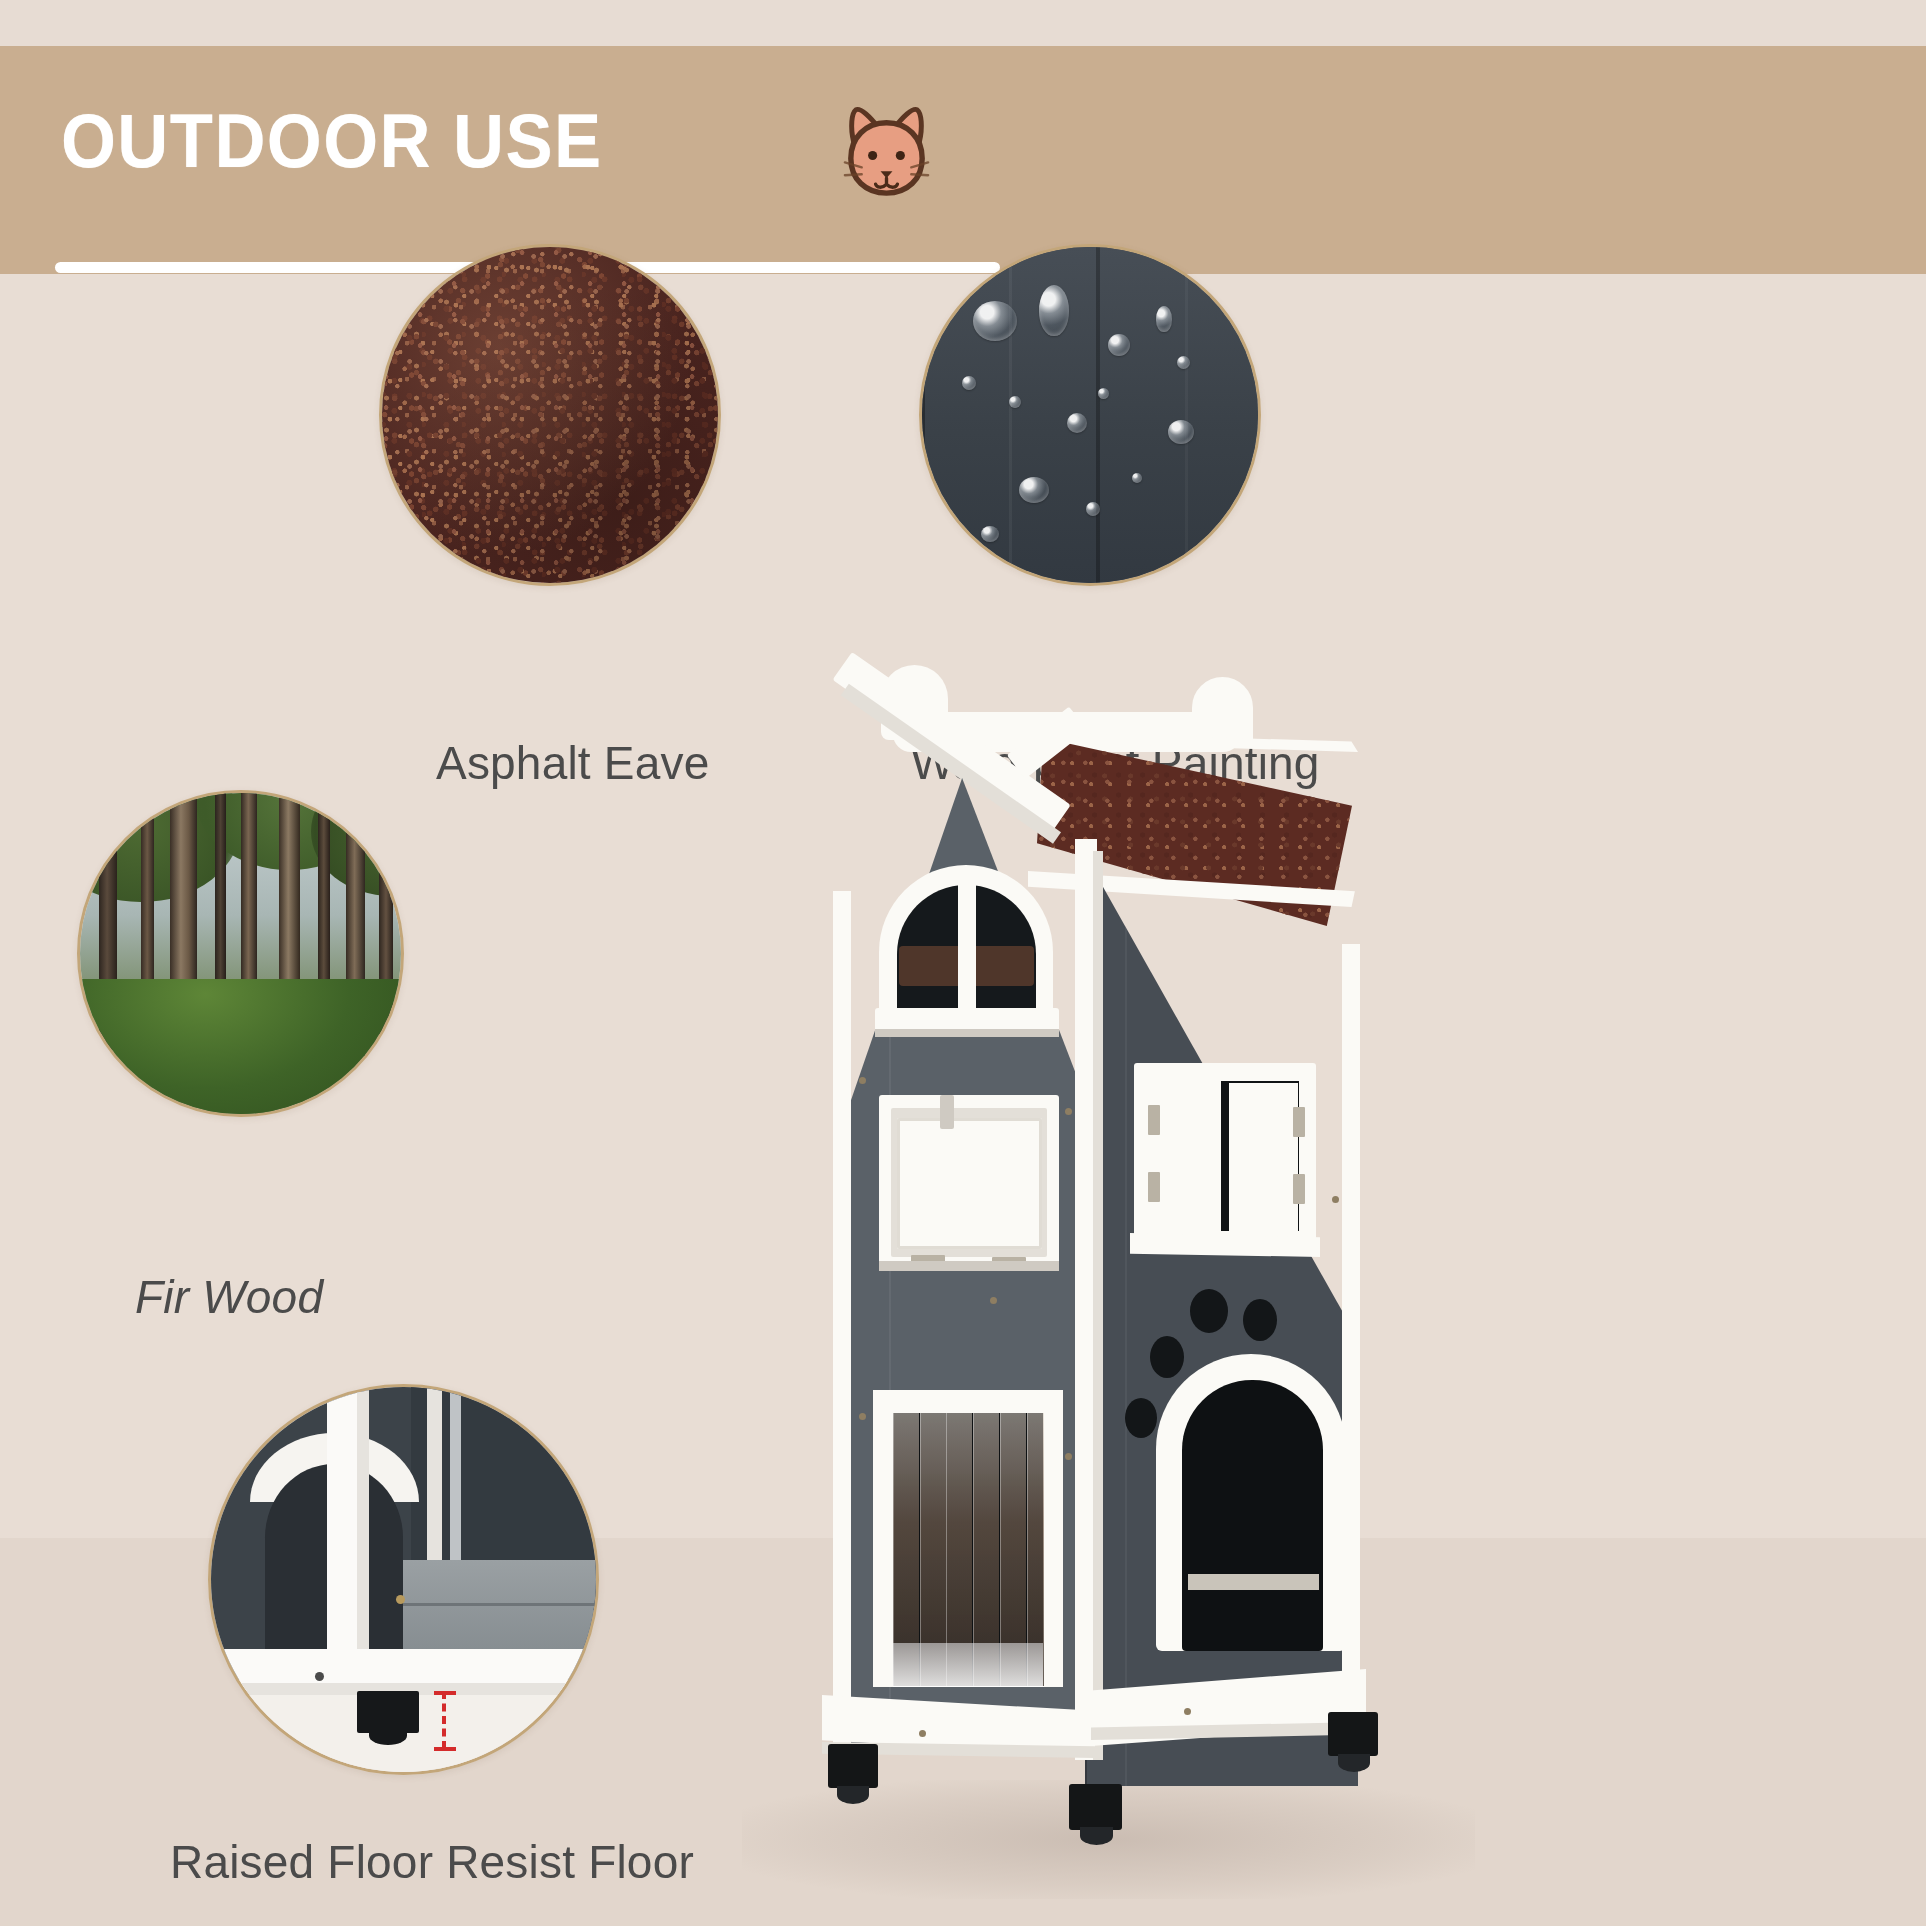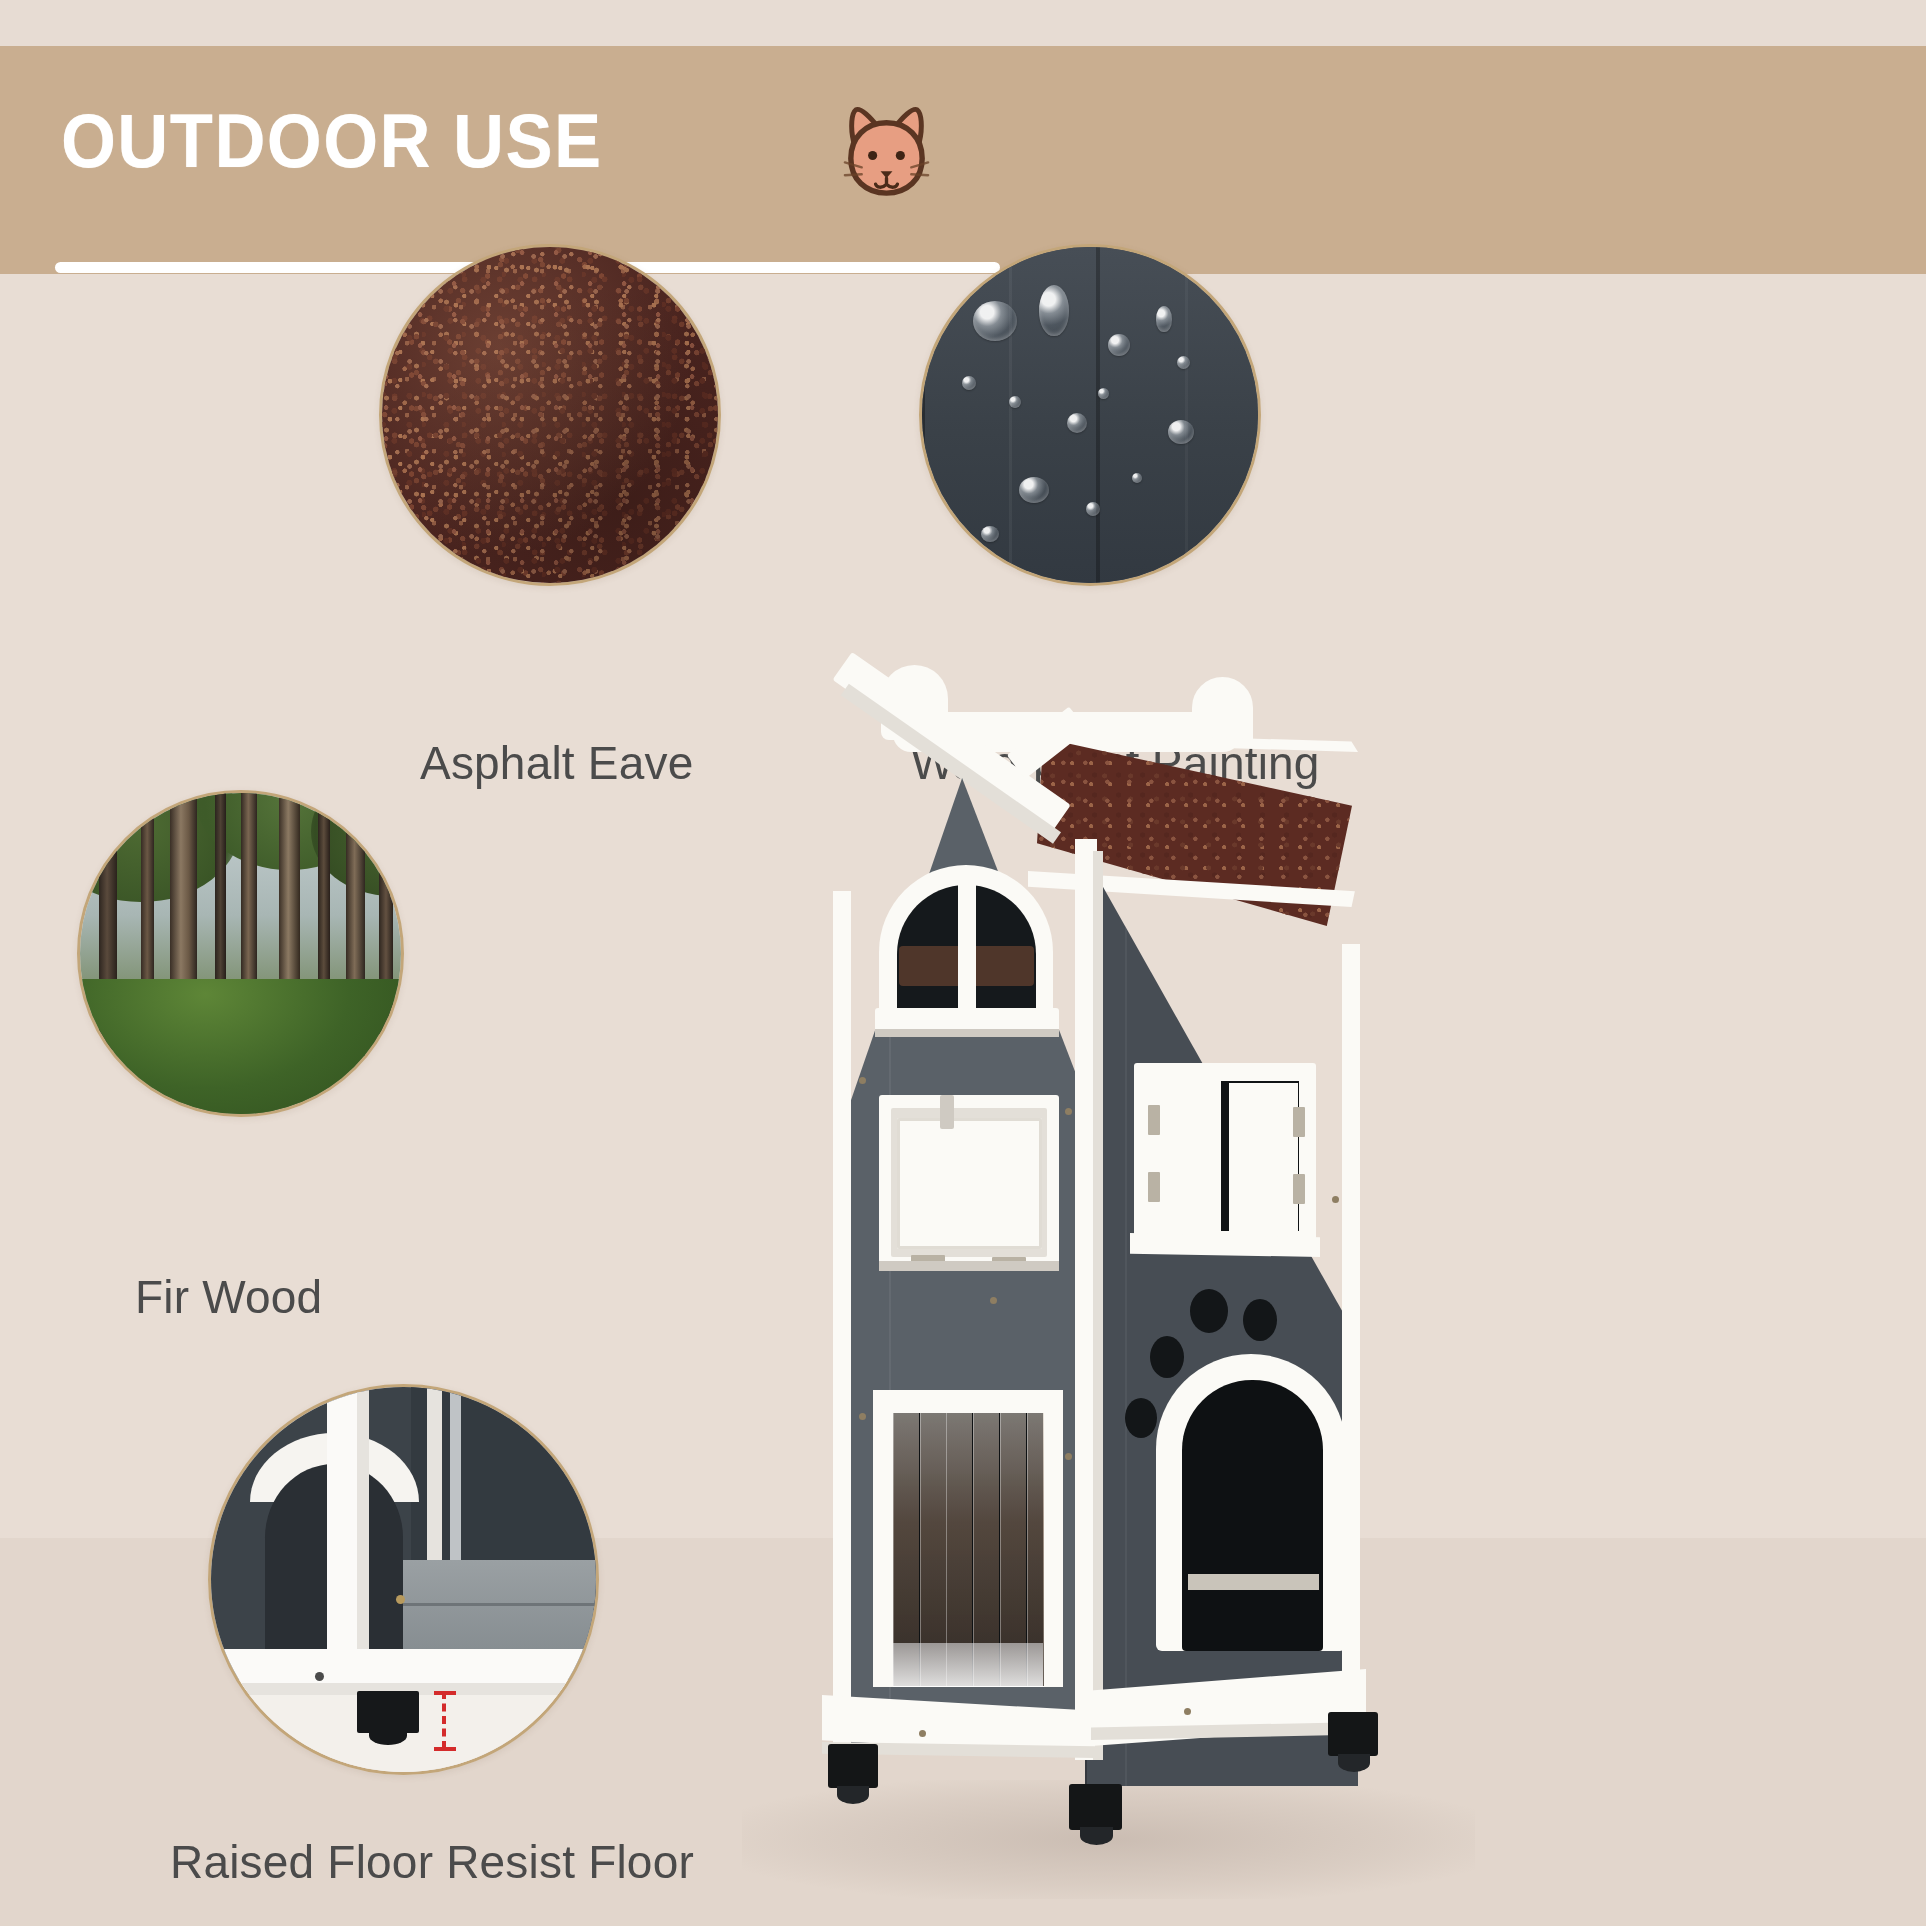--- a/index.html
+++ b/index.html
@@ -223,7 +223,7 @@
       <div class="tex-asphalt"></div>
     </div>
   </div>
-  <div class="caption" style="left:420px; top:728px;">Asphalt Eave</div>
+  <div class="caption" style="left:436px; top:728px;">Asphalt Eave</div>
 
   <div class="feature" style="left:919px; top:236px;">
     <div class="circle" style="width:342px; height:342px;">

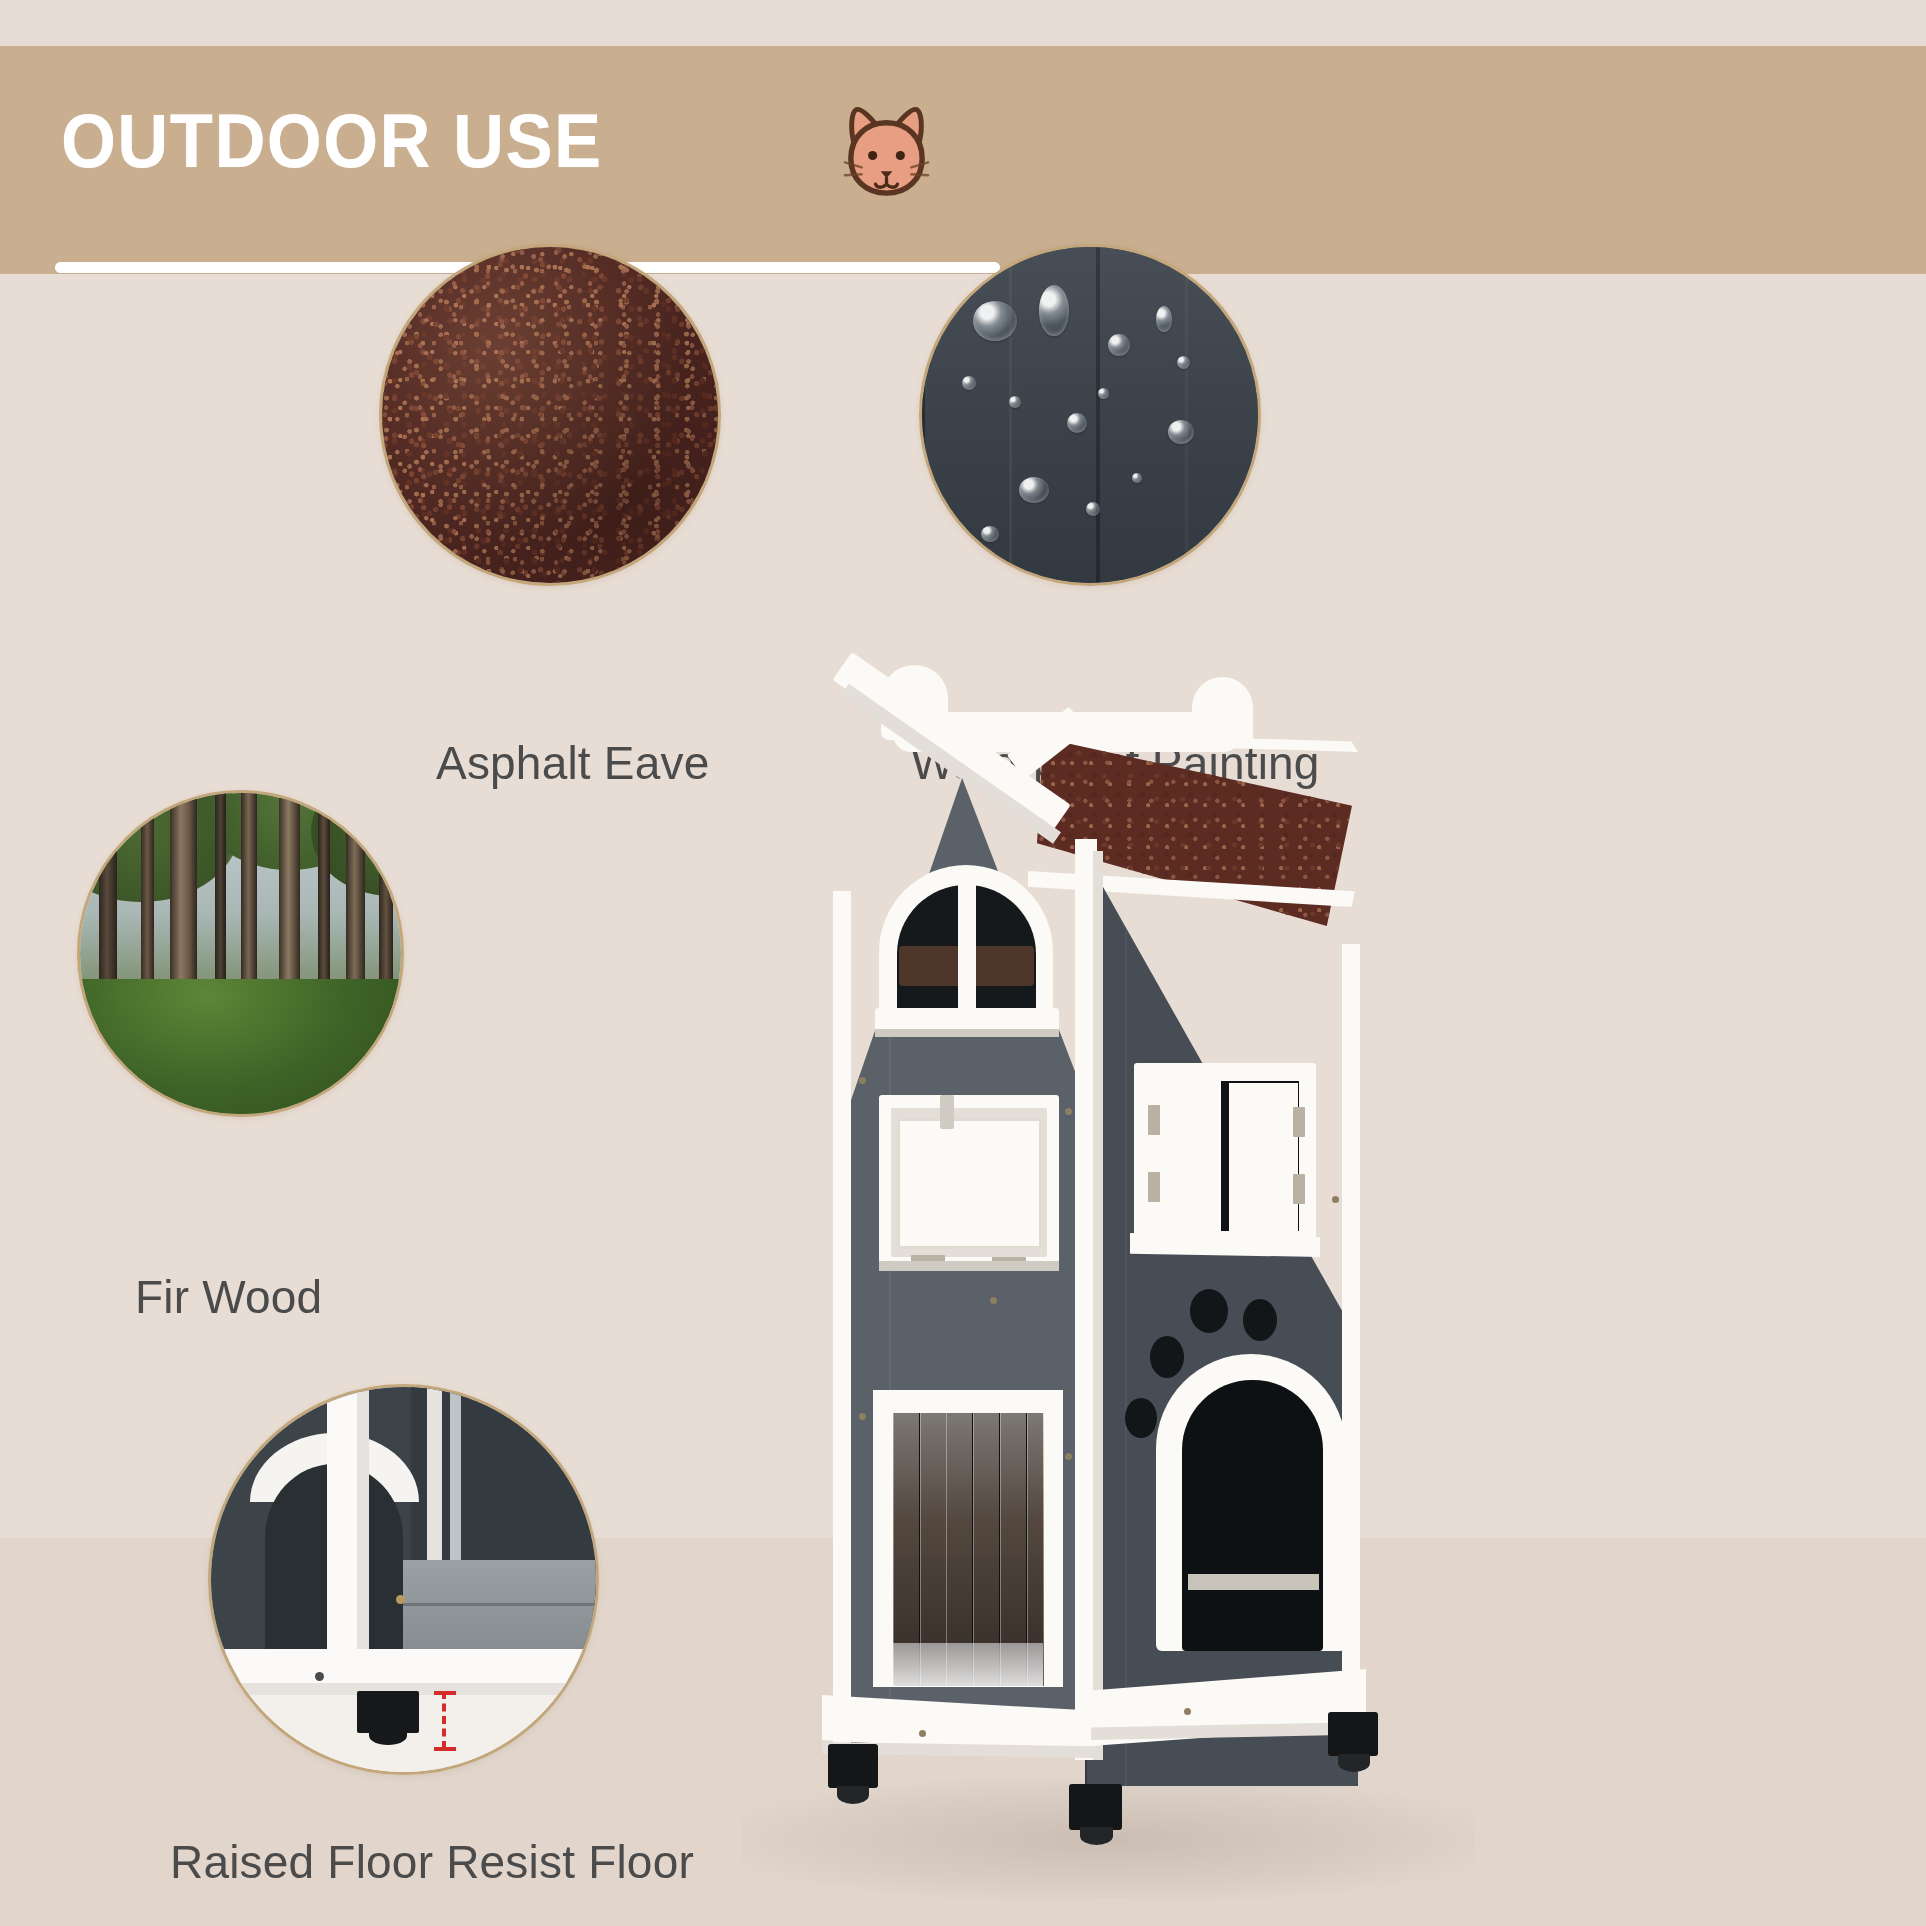--- a/index.html
+++ b/index.html
@@ -274,7 +274,7 @@
       </div>
     </div>
   </div>
-  <div class="caption" style="left:135px; top:1262px;">Fir Wood</div>
+  <div class="caption" style="left:135px; top:1262px;font-style:italic;">Fir Wood</div>
 
   <div class="feature" style="left:208px; top:1376px;">
     <div class="circle" style="width:391px; height:391px;">

